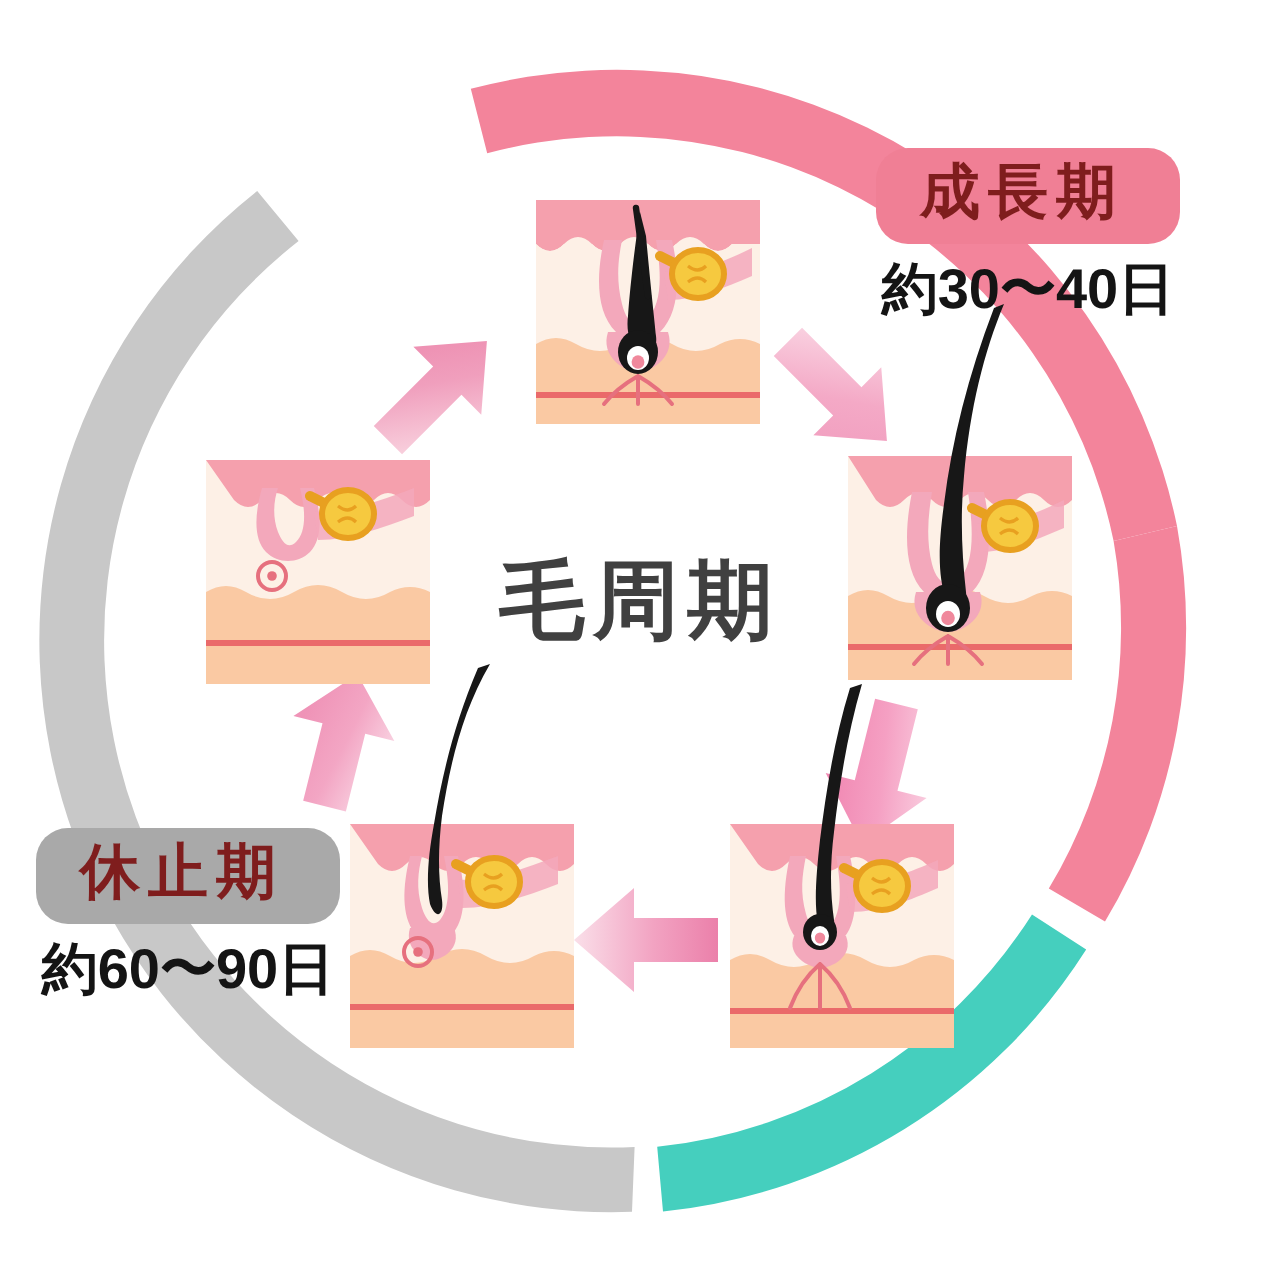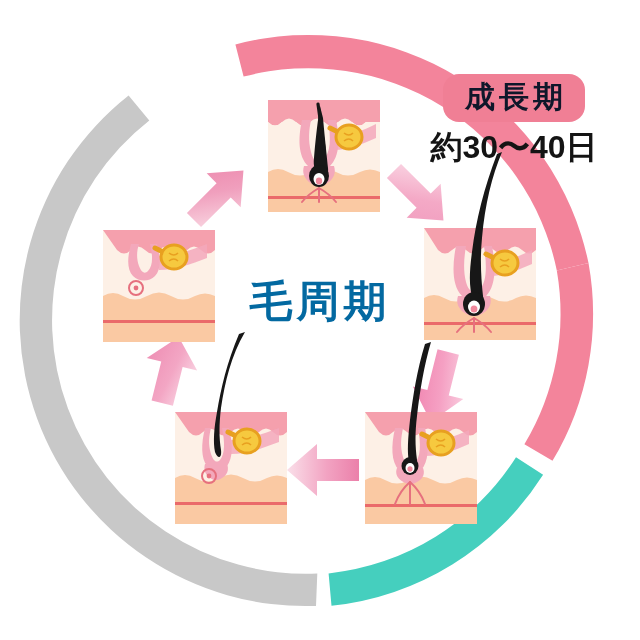--- a/index.html
+++ b/index.html
@@ -53,11 +53,11 @@
   .badge {
     display: inline-block;
     border-radius: 16px;
-    color: #0f172a;
+    color: #7f1d1d;
     font-size: 30px;
     font-weight: 700;
     letter-spacing: 4px;
-    padding: 7px 18px 9px 22px;
+    padding: 7px 28px 9px 22px;
     line-height: 1.05;
     white-space: nowrap;
   }

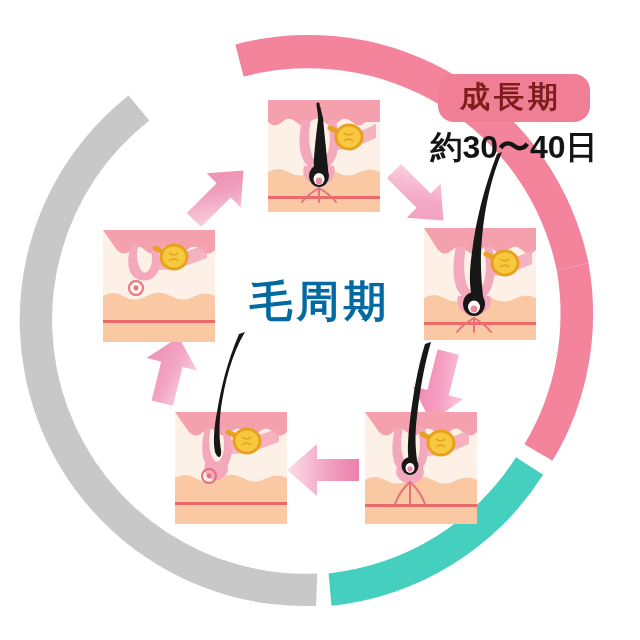--- a/index.html
+++ b/index.html
@@ -68,7 +68,7 @@
   .duration {
     display: block;
     margin-top: 4px;
-    font-size: 32px;
+    font-size: 28px;
     font-weight: 700;
     color: #141414;
     letter-spacing: 0px;

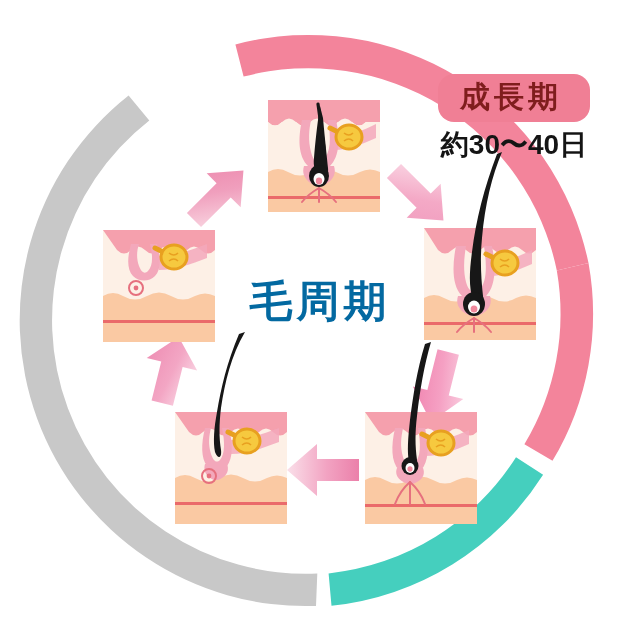--- a/index.html
+++ b/index.html
@@ -39,7 +39,7 @@
     font-size: 43px;
     font-weight: 700;
     letter-spacing: 4px;
-    color: #0369a1;
+    color: #404040;
     line-height: 1;
     user-select: none;
   }

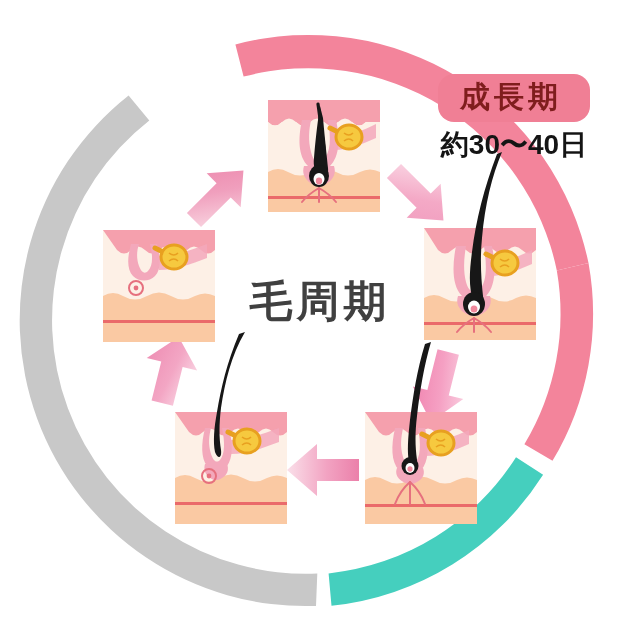--- a/index.html
+++ b/index.html
@@ -287,6 +287,7 @@
   </div>
 
   <div class="stage-label" id="label-telogen">
+    <span class="badge badge-telogen">休止期</span>
   </div>
 
 </div>

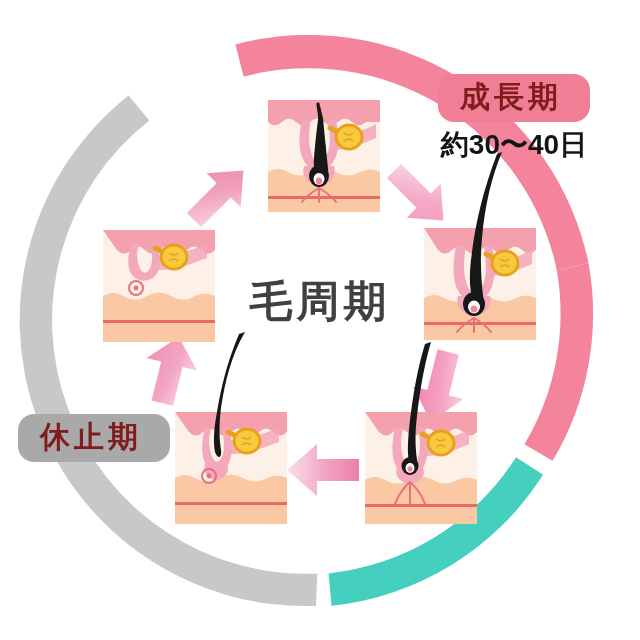--- a/index.html
+++ b/index.html
@@ -288,6 +288,7 @@
 
   <div class="stage-label" id="label-telogen">
     <span class="badge badge-telogen">休止期</span>
+    <span class="duration">約60〜90日</span>
   </div>
 
 </div>

